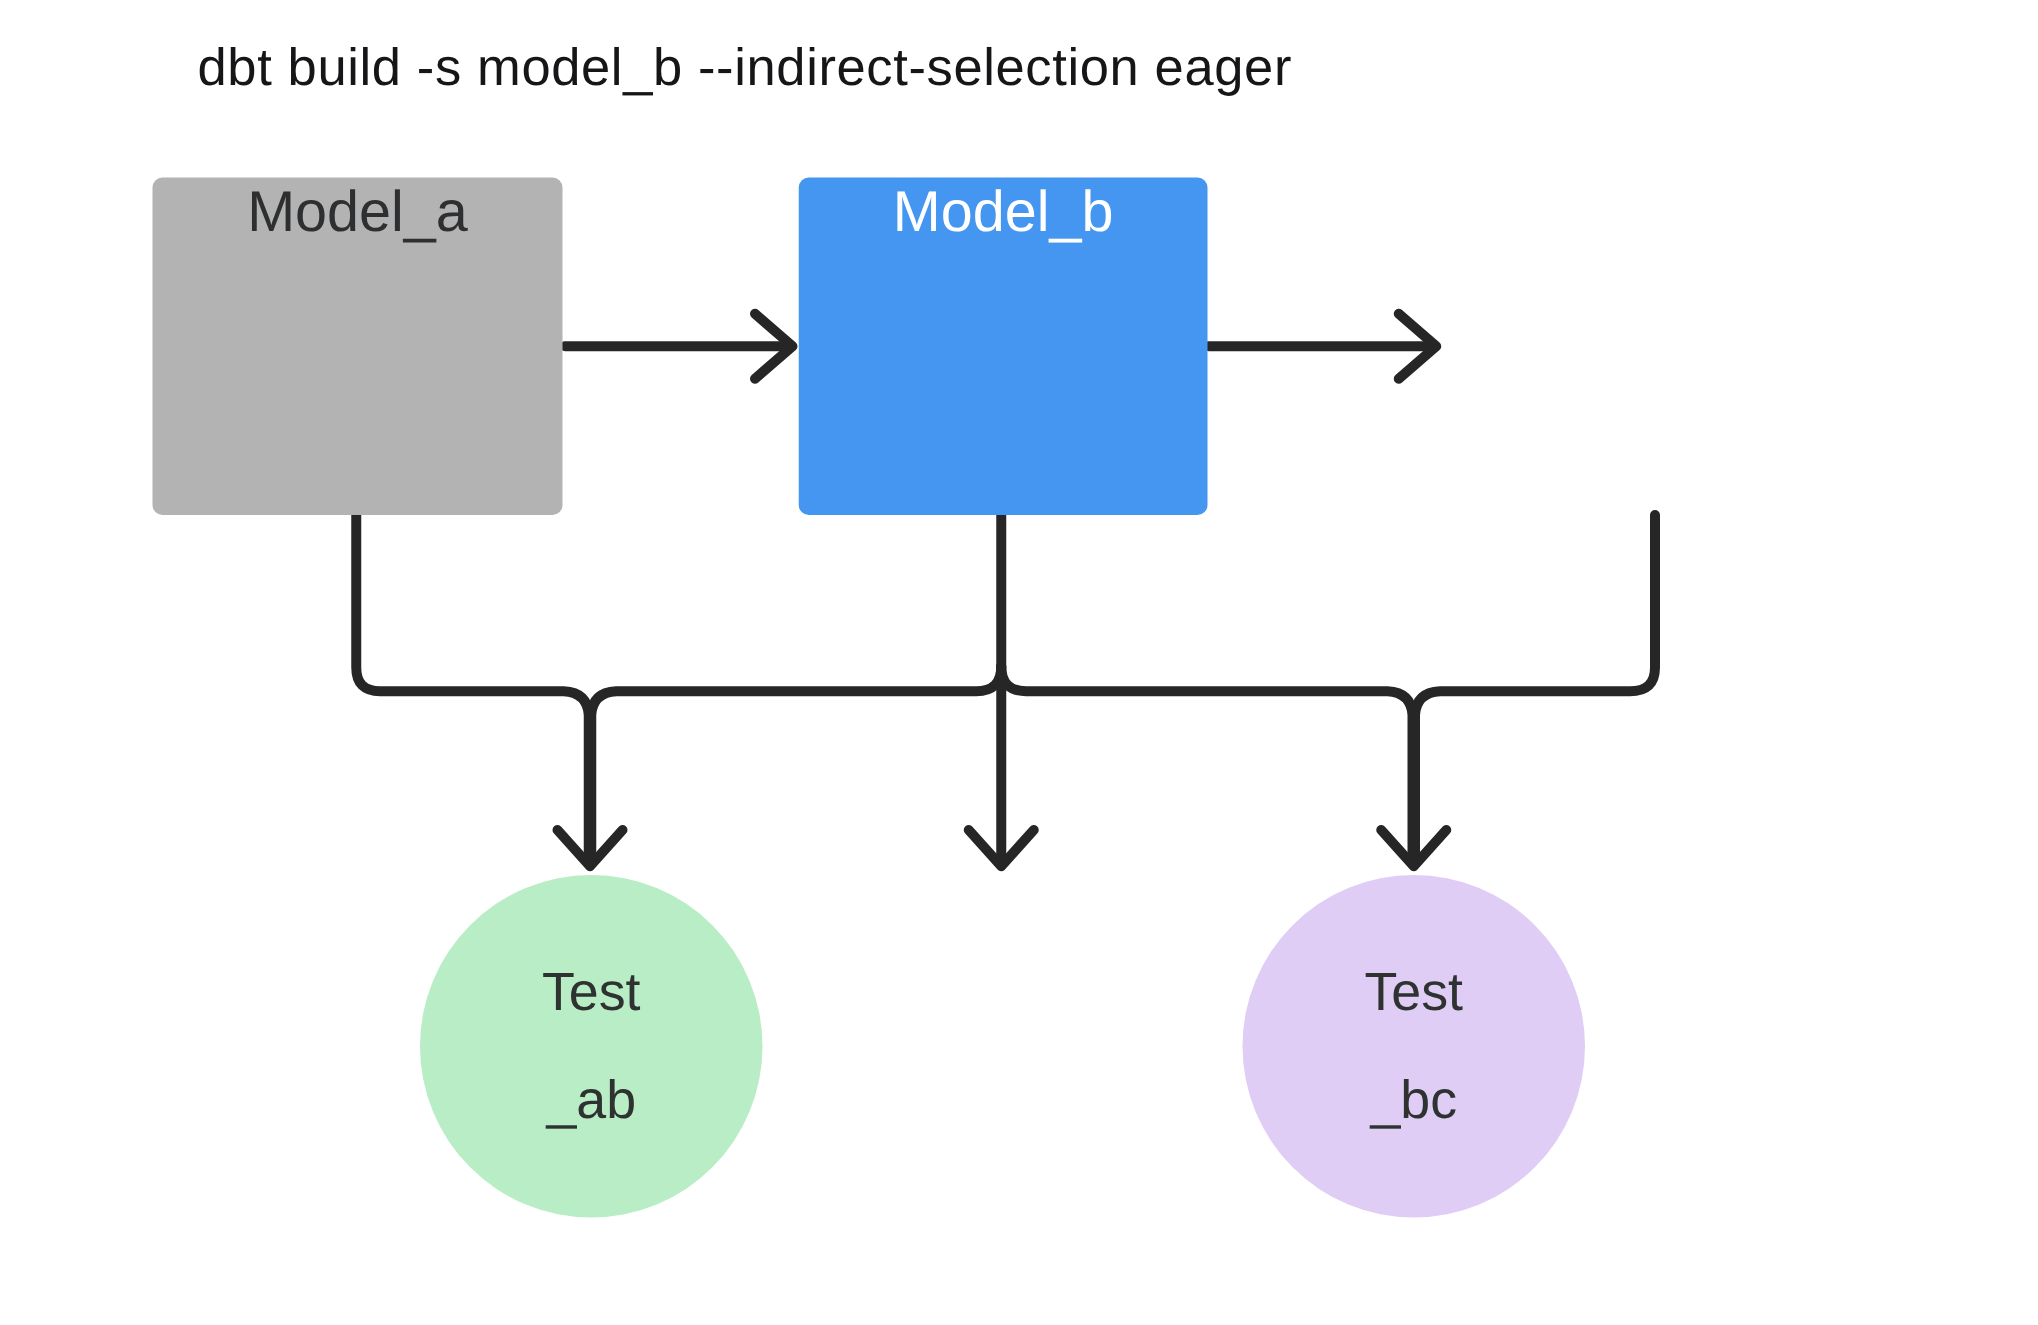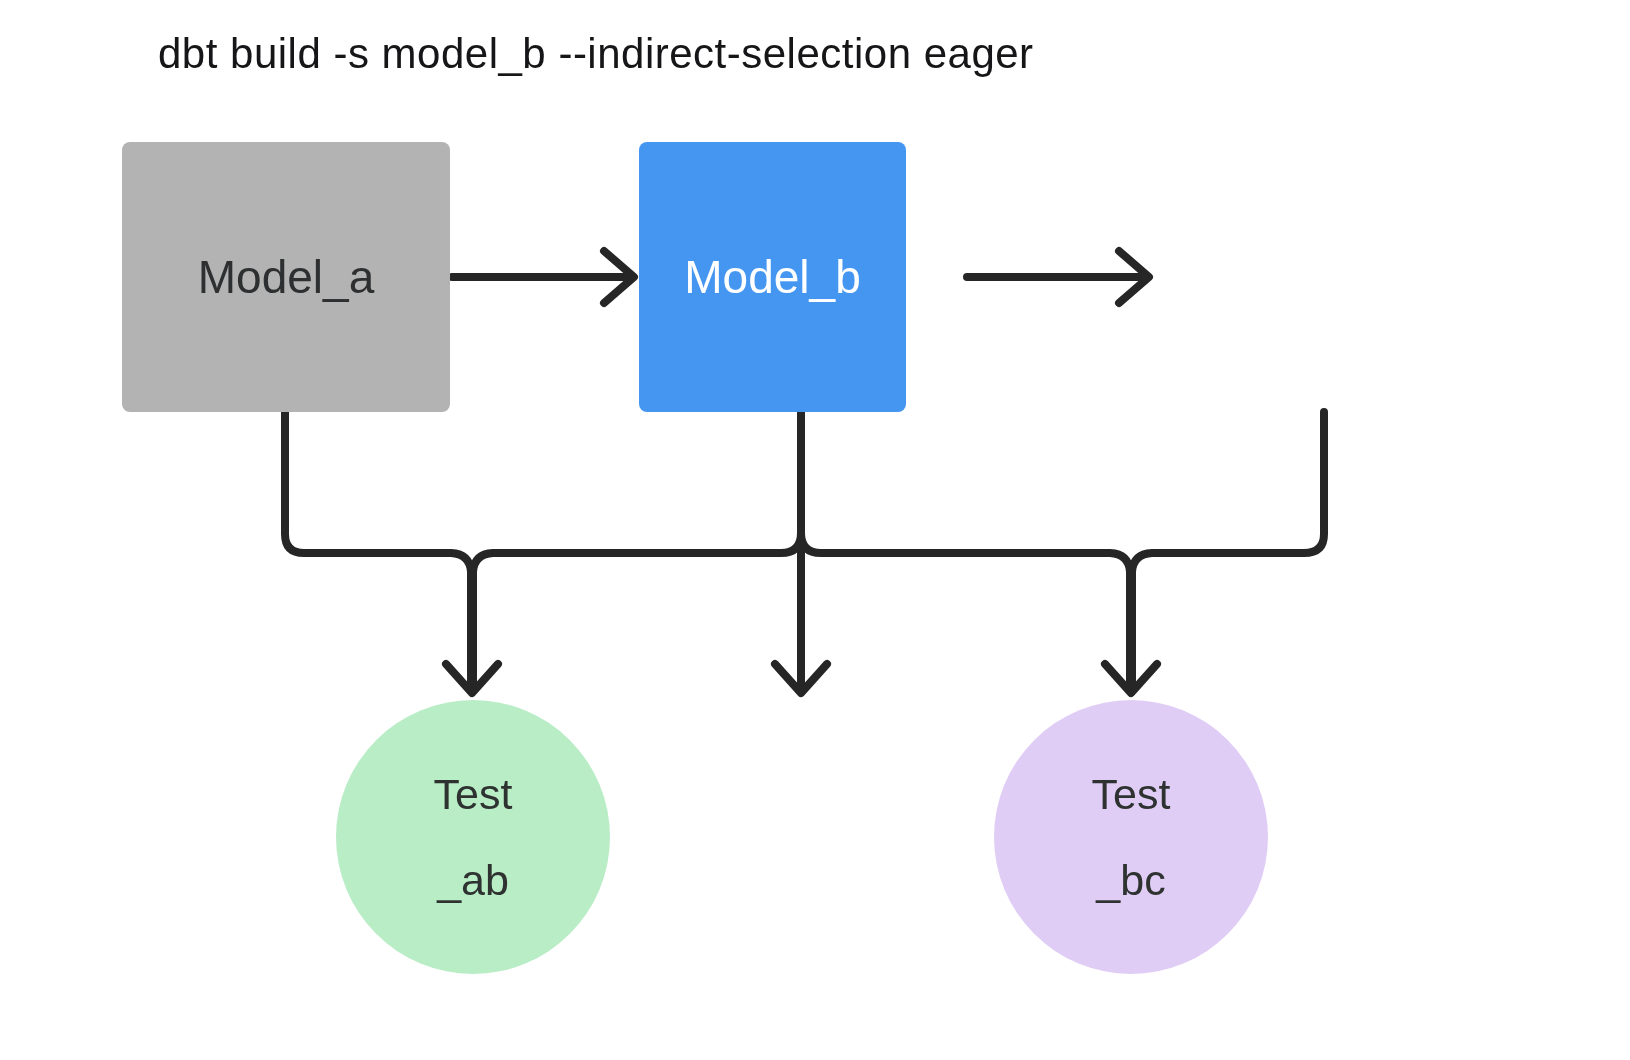--- a/index.html
+++ b/index.html
@@ -43,7 +43,6 @@
     height:270px;
     border-radius:8px;
     display:flex;
-    align-items:center;
     justify-content:center;
     font-size:46px;
     color:var(--c-model_text);

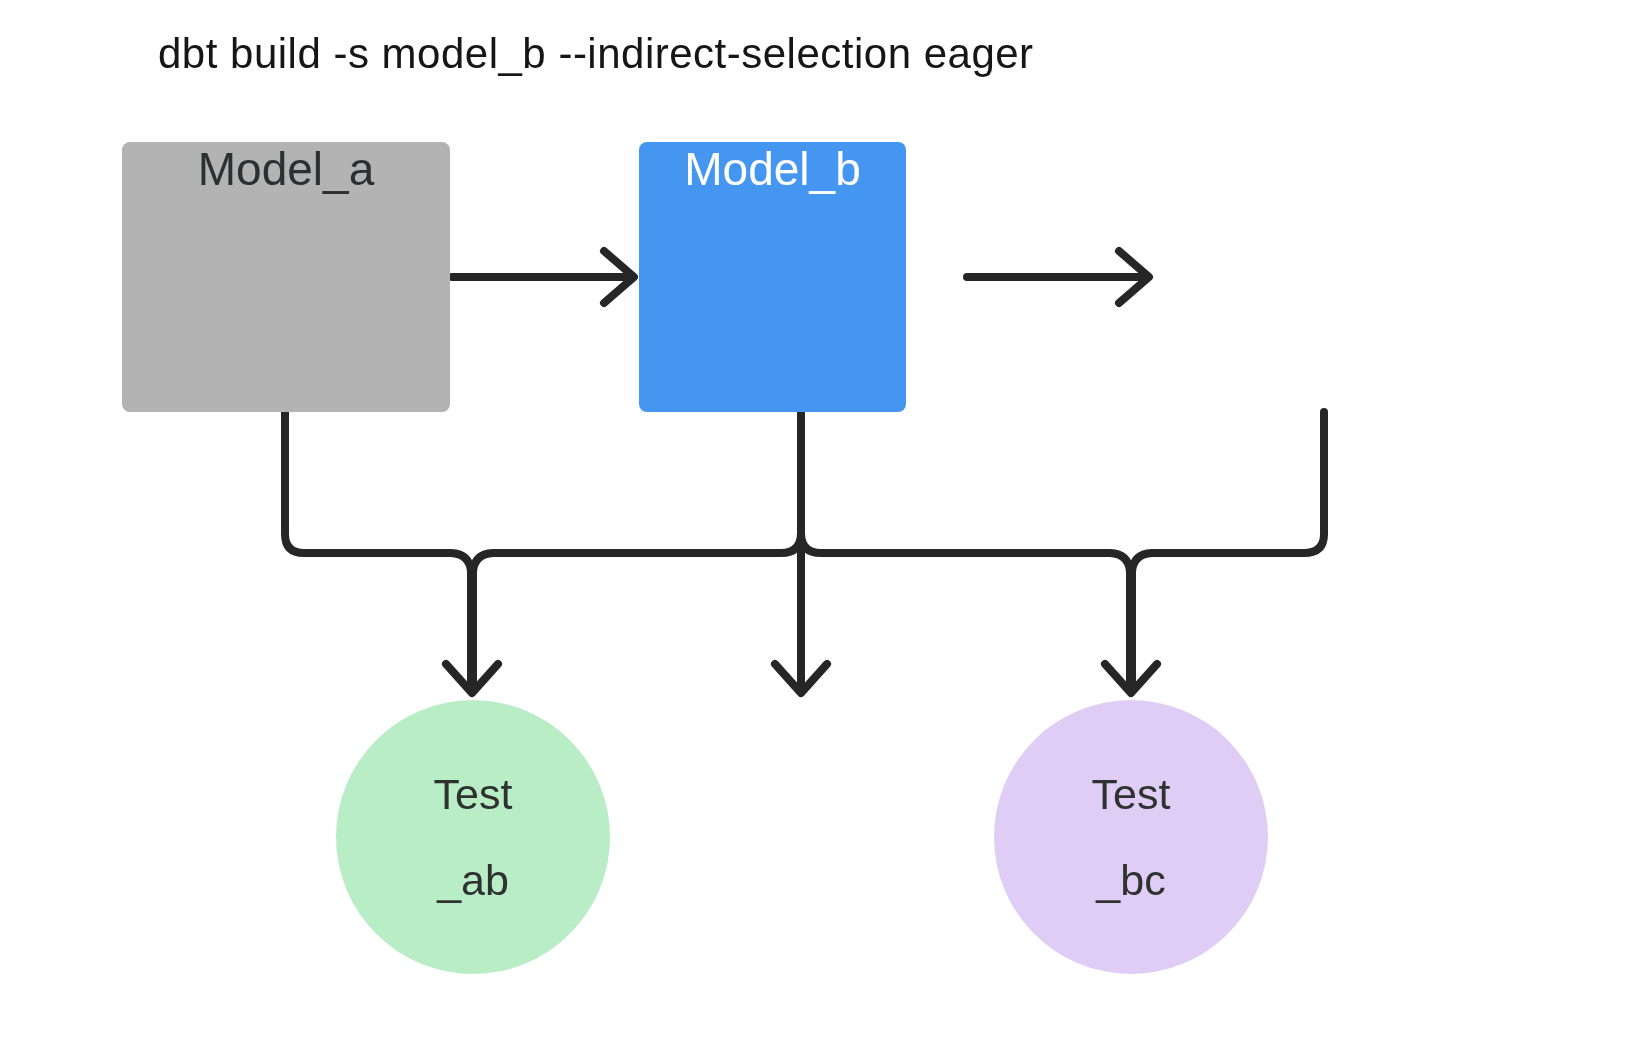--- a/index.html
+++ b/index.html
@@ -53,7 +53,7 @@
     color:var(--c-model_selected_text);
   }
   #model-a{ left:122px; width:328px; }
-  #model-b{ left:639px; width:267px; }
+  #model-b{ left:639px; width:327px; }
   #model-c{ left:1154px; width:328px; }
   .test-node{
     position:absolute;

